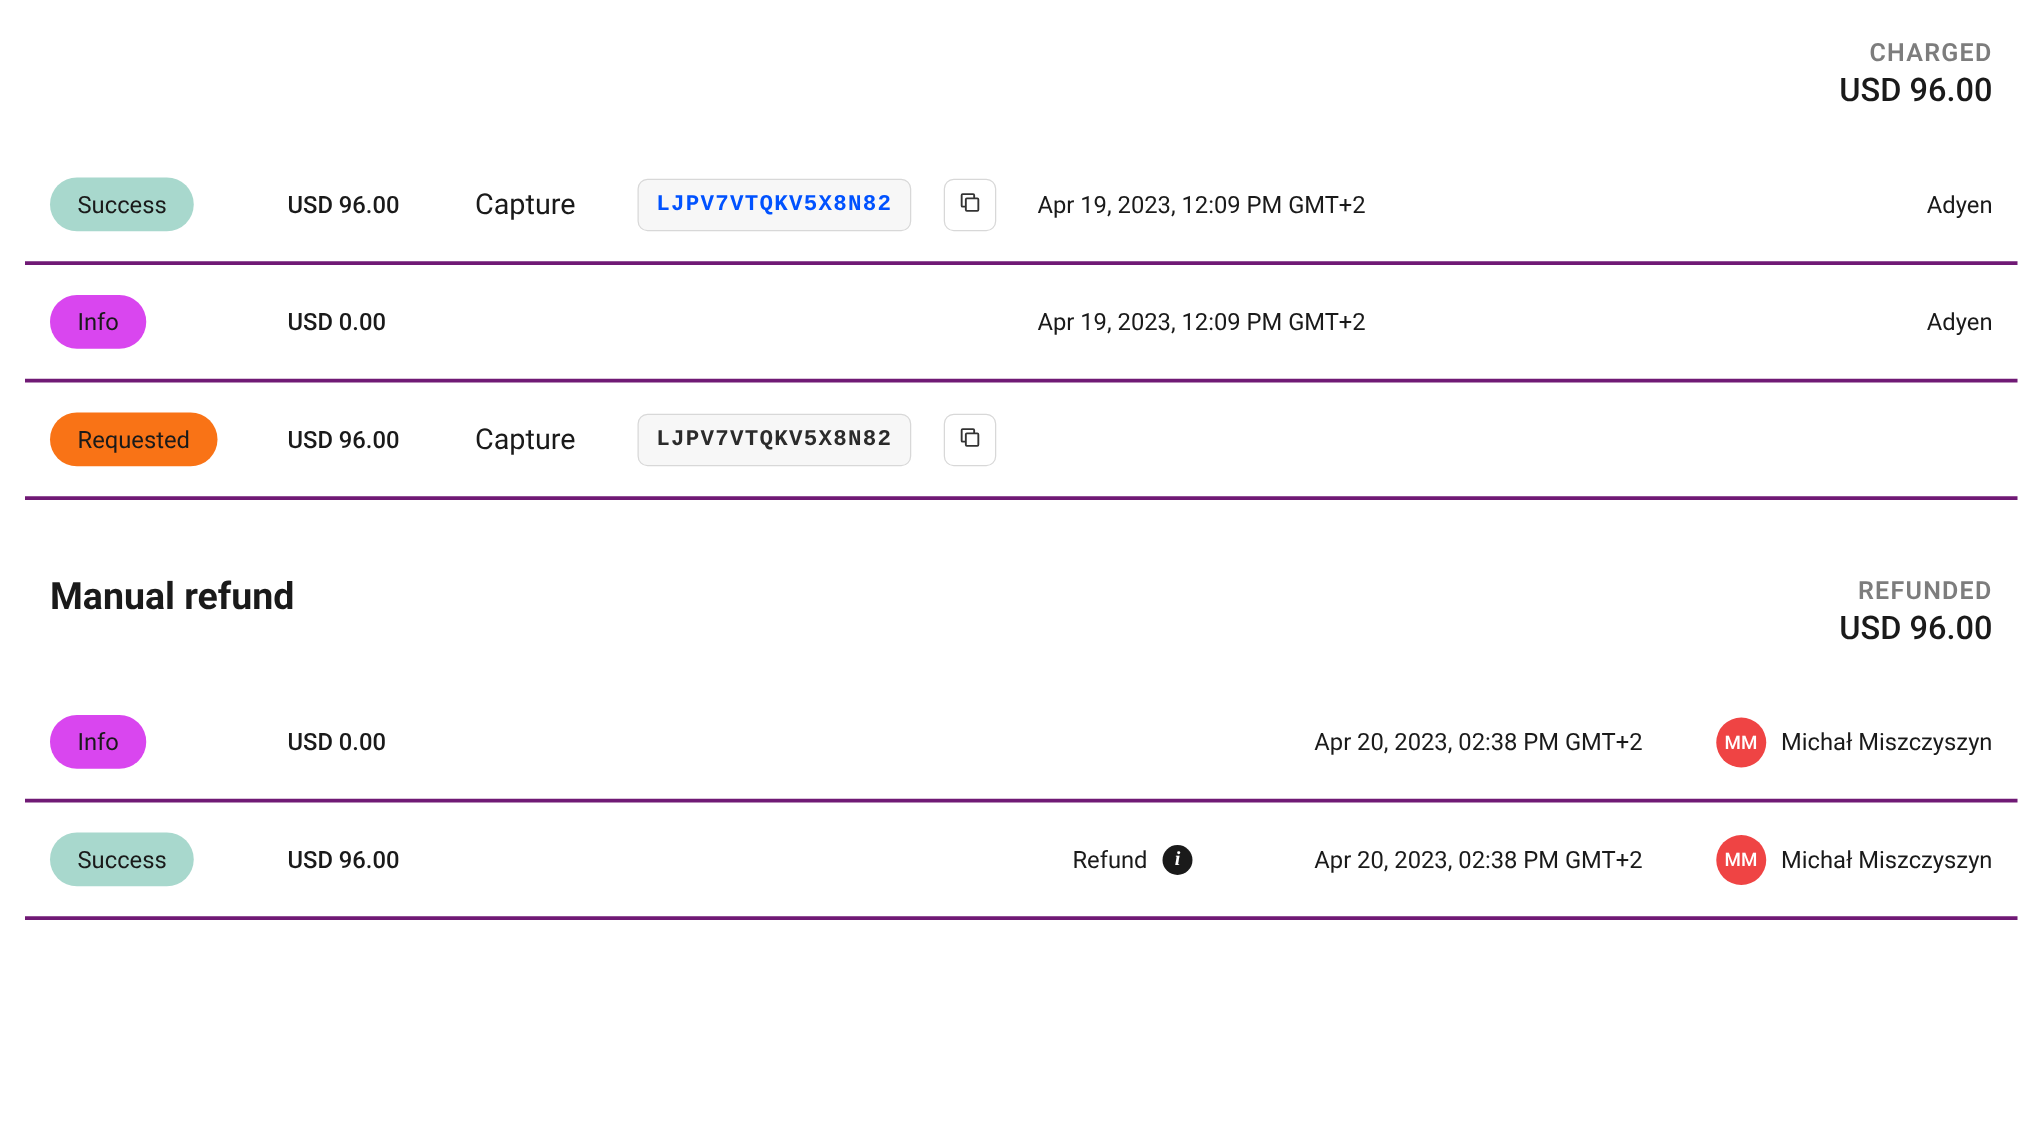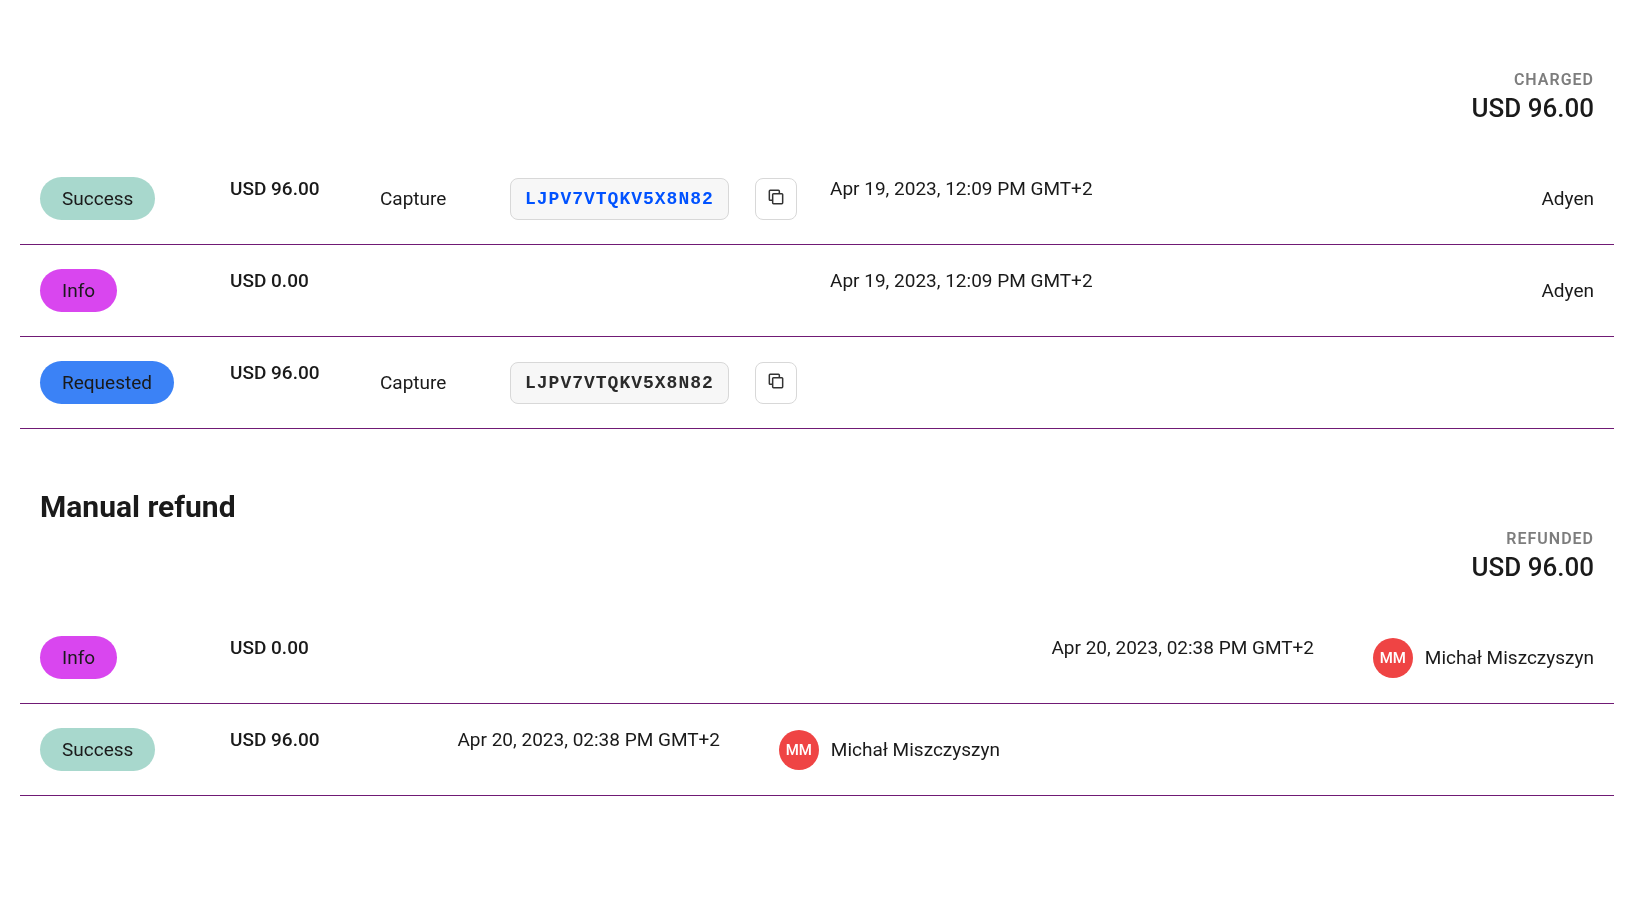--- a/index.html
+++ b/index.html
@@ -22,12 +22,11 @@
       text-align: right;
     }
     .summary-label {
-      font-size: 16px;
+      font-size: 20px;
       letter-spacing: 1px;
       font-weight: 600;
       color: #7d7d7d;
       text-transform: uppercase;
-      margin-top: 40px;
     }
     .summary-amount {
       font-size: 26px;

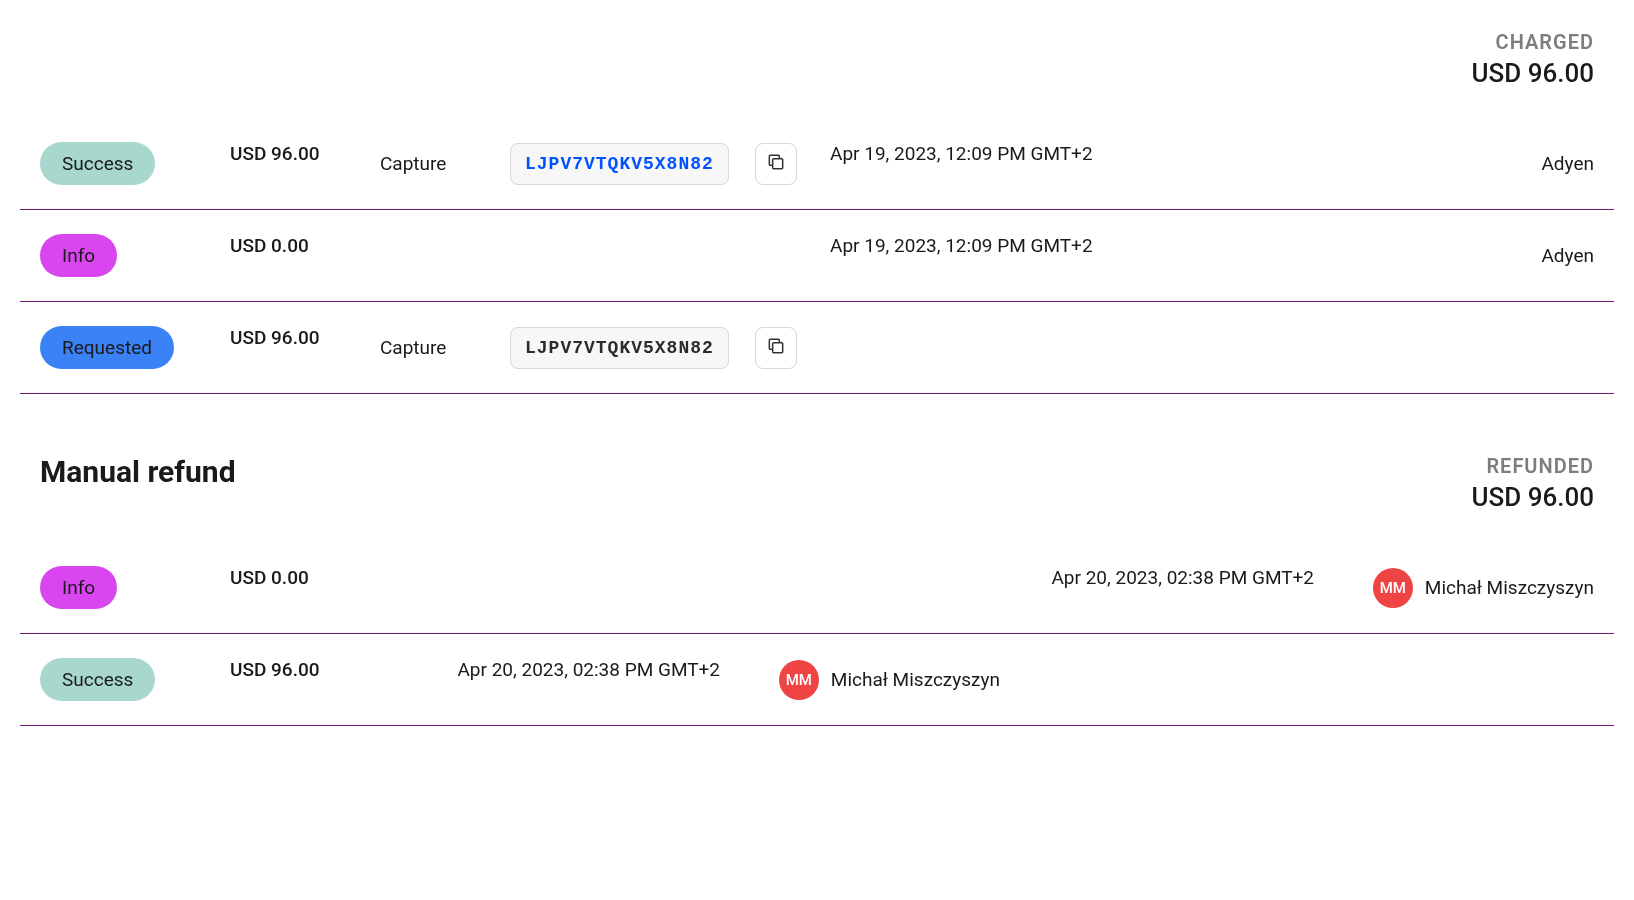--- a/index.html
+++ b/index.html
@@ -36,8 +36,9 @@
     }
     .row {
       display: flex;
+      align-items: center;
       padding: 24px 20px;
-      border-bottom: 1px solid #701a75;
+      border-bottom: 3px solid #701a75;
       gap: 20px;
     }
     .col-status {

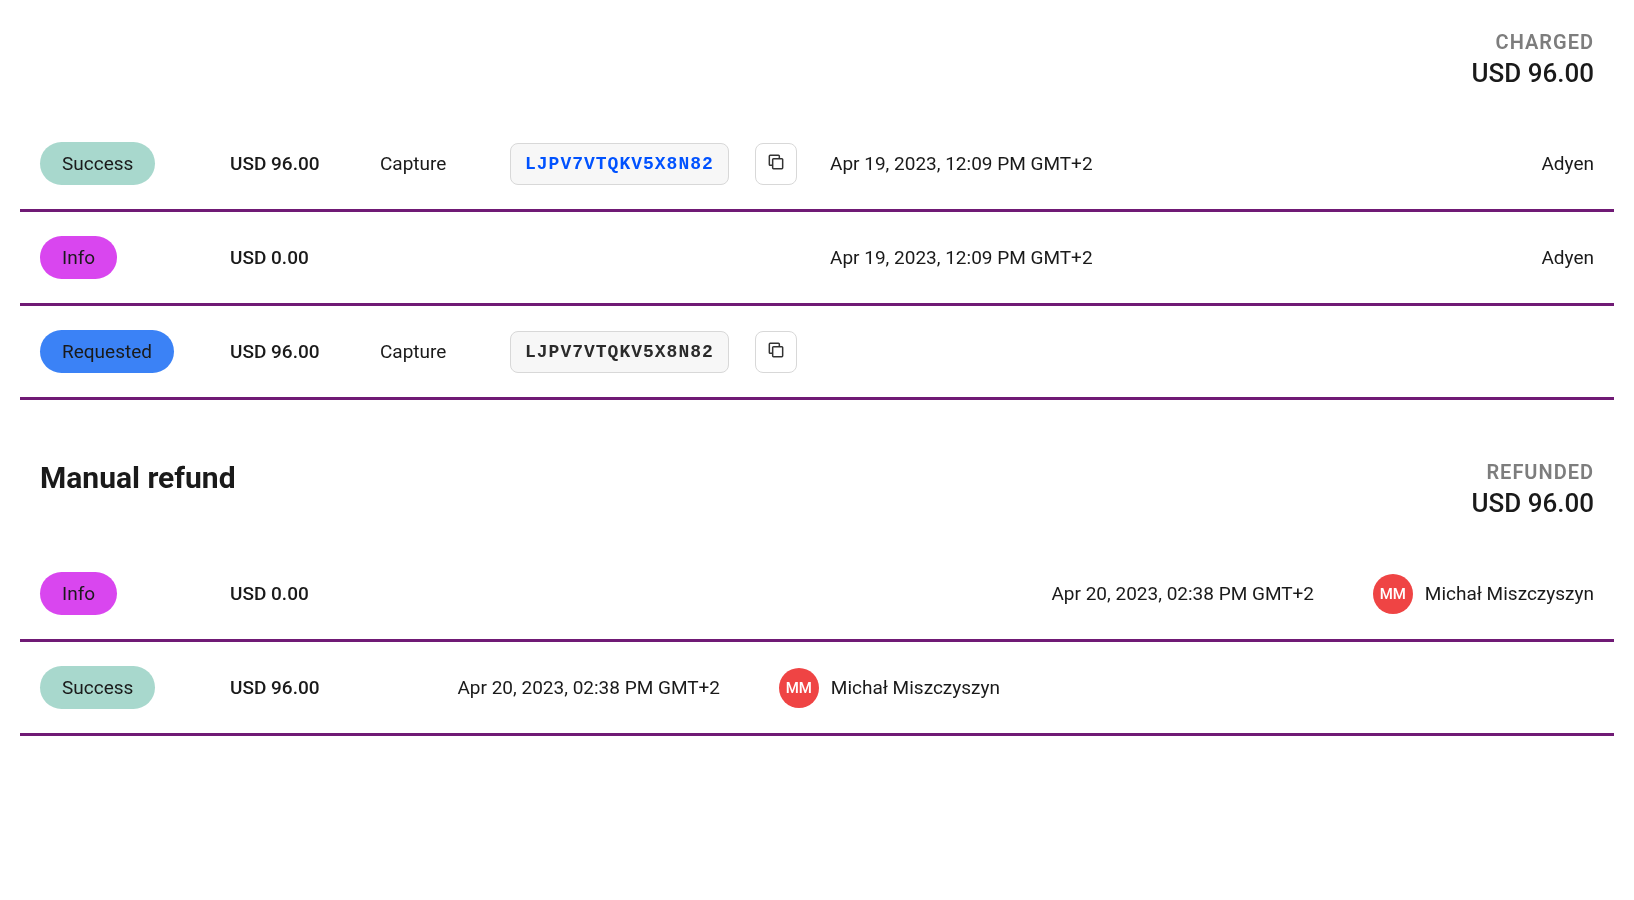--- a/index.html
+++ b/index.html
@@ -54,7 +54,7 @@
     .col-type {
       width: 110px;
       flex-shrink: 0;
-      font-size: 19px;
+      font-size: 23px;
       display: flex;
       align-items: center;
       gap: 12px;

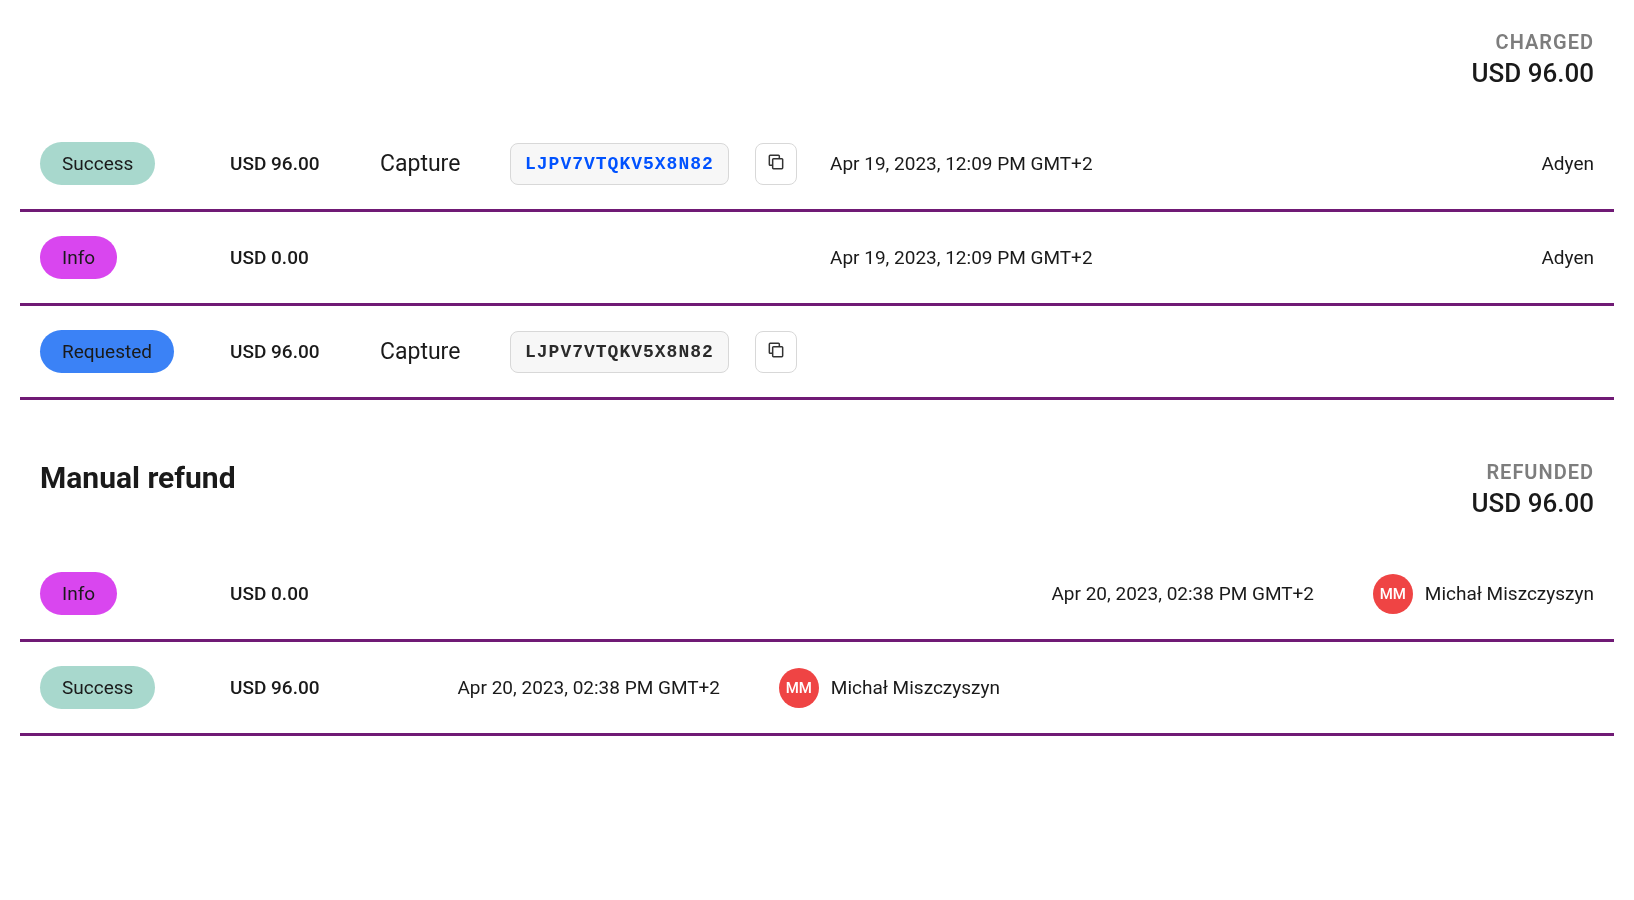--- a/index.html
+++ b/index.html
@@ -96,7 +96,7 @@
       color: #1a1a1a;
     }
     .badge-requested {
-      background: #3b82f6;
+      background: #f97316;
       color: #1a1a1a;
     }
     .code-pill {

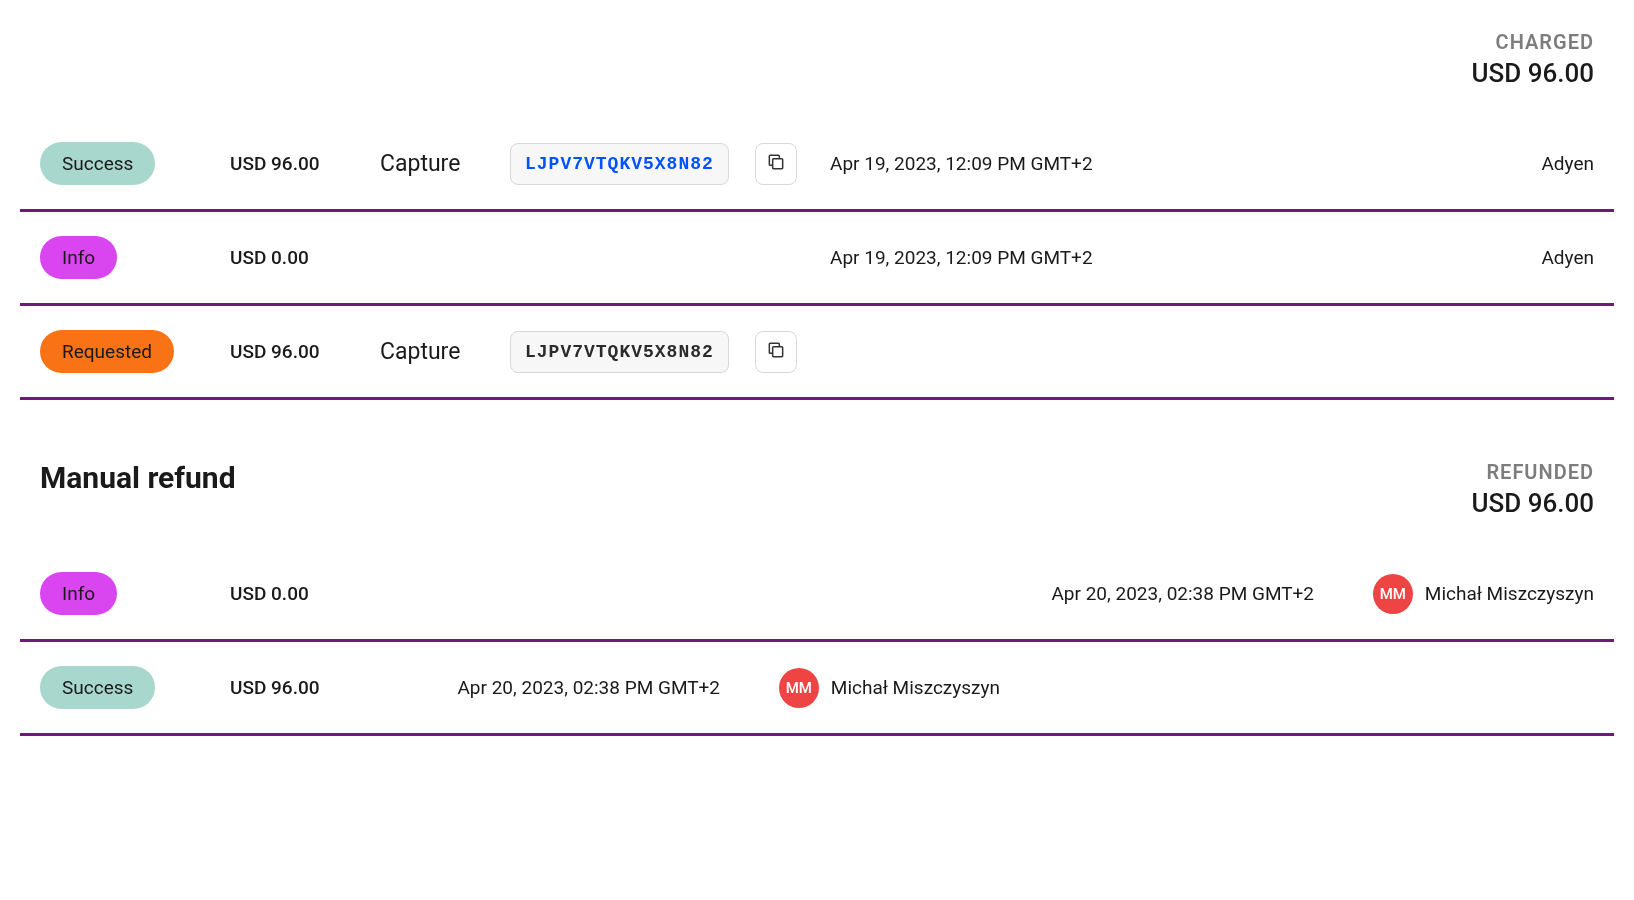--- a/index.html
+++ b/index.html
@@ -275,6 +275,10 @@
       <span class="badge badge-success">Success</span>
     </div>
     <div class="col-amount">USD 96.00</div>
+    <div class="col-type-right">
+        <span>Refund</span>
+        <span class="info-icon">i</span>
+      </div>
     <div class="col-date">Apr 20, 2023, 02:38 PM GMT+2</div>
     <div class="col-provider">
       <span class="avatar">MM</span>

